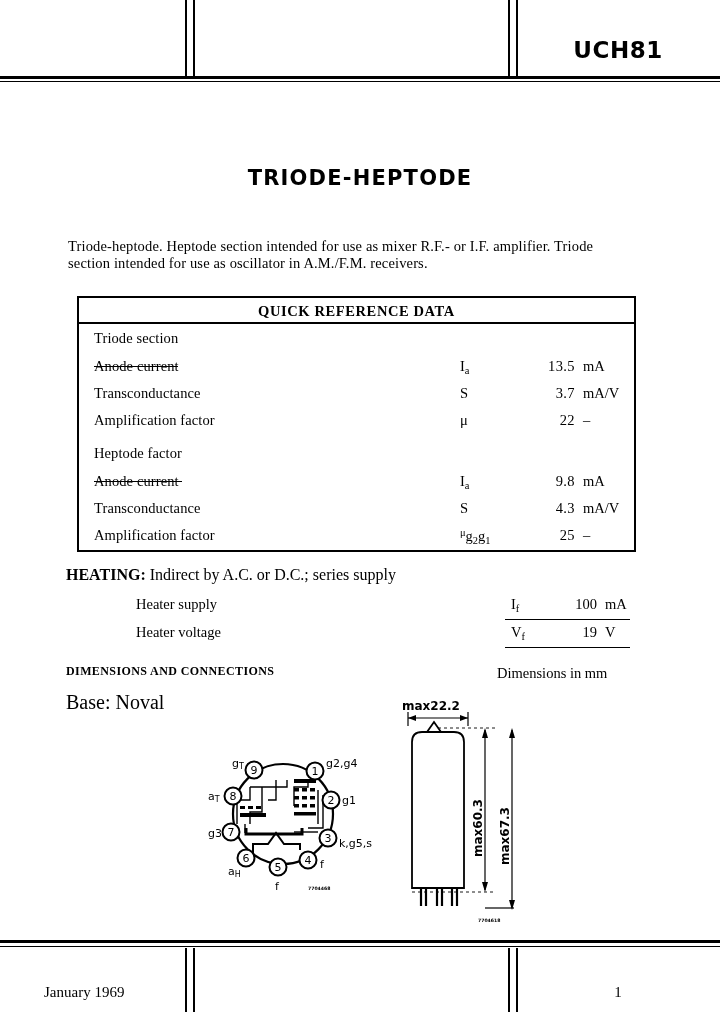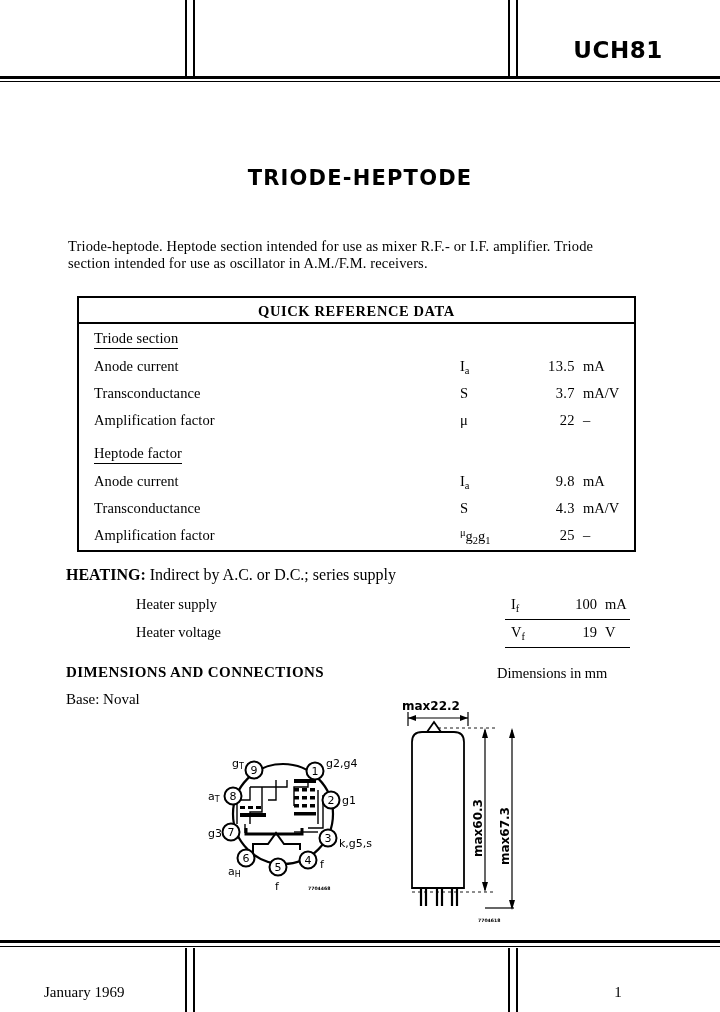--- a/index.html
+++ b/index.html
@@ -184,7 +184,7 @@
     left: 15px;
     font-size: 14.5px;
     border-bottom: 1.5px solid #000;
-    padding-bottom: 1px;
+    padding-bottom: 19px;
     letter-spacing: 0.1px;
   }
   .qrd-row {

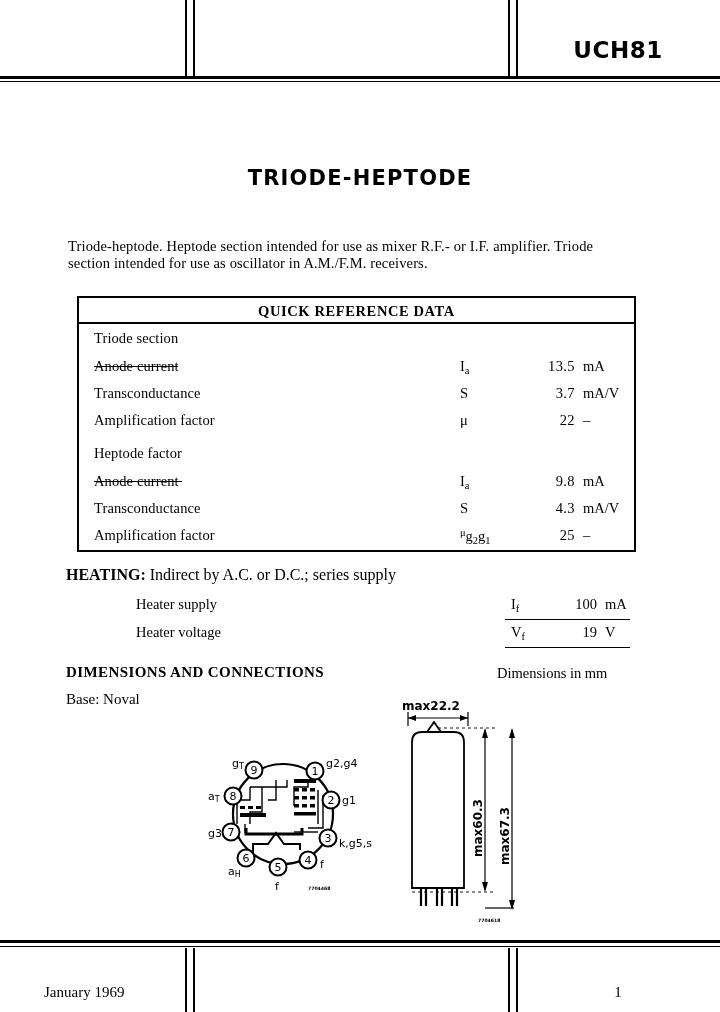--- a/index.html
+++ b/index.html
@@ -283,7 +283,7 @@
     left: 66px;
     top: 664px;
     font-weight: bold;
-    font-size: 15px;
+    font-size: 12px;
     letter-spacing: 0.4px;
     text-align: right;
   }

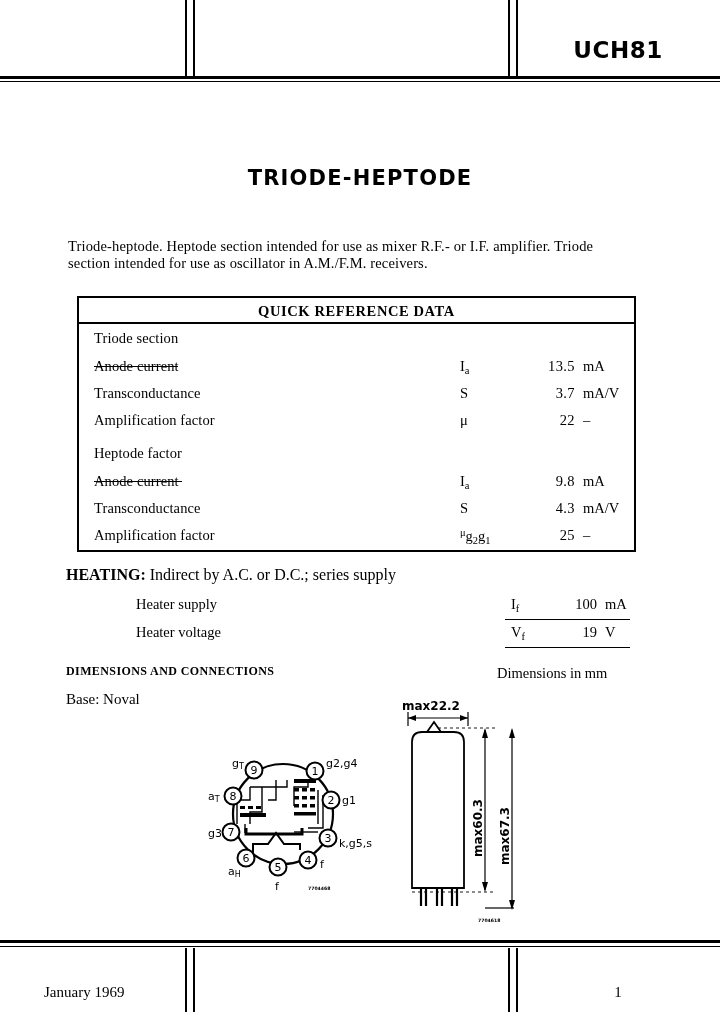--- a/index.html
+++ b/index.html
@@ -297,7 +297,7 @@
     position: absolute;
     left: 66px;
     top: 691px;
-    font-size: 15px;
+    font-size: 20px;
   }
 
   

